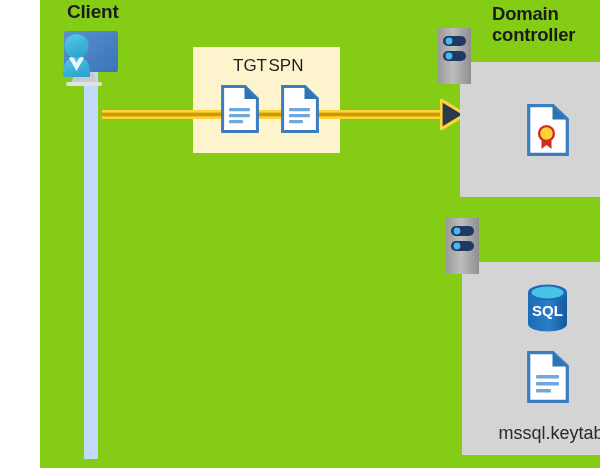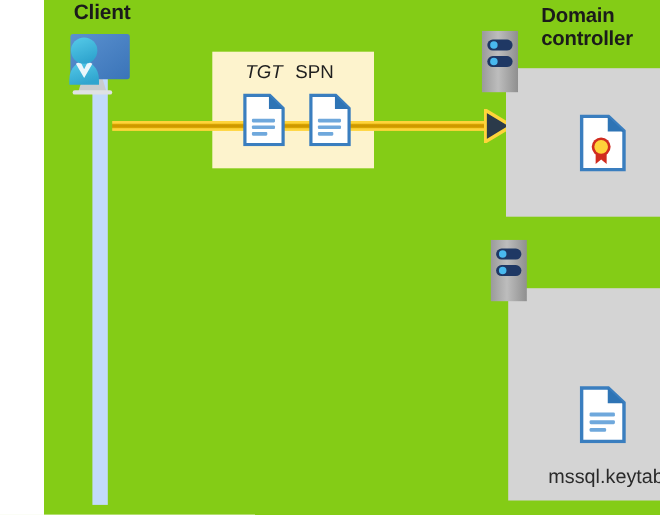--- a/index.html
+++ b/index.html
@@ -106,7 +106,7 @@
     text-align: center;
     width: 54px;
   }
-  #tgt-label { left: 173px; top: 56px; font-style: italic; }
+  #tgt-label { left: 183px; top: 56px; }
   #spn-label { left: 219px; top: 56px; }
 
   

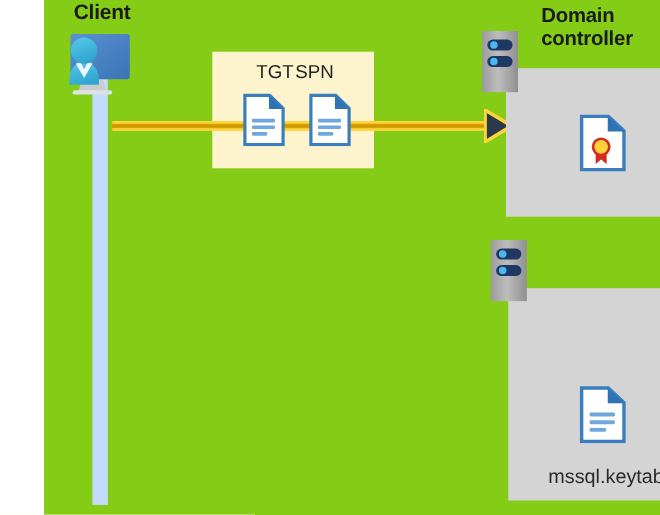--- a/index.html
+++ b/index.html
@@ -261,6 +261,21 @@
     </svg>
   </div>
 
+  <div class="abs" id="sql-db">
+    <svg viewBox="0 0 45 50" width="45" height="50">
+      <defs>
+        <linearGradient id="gSql" x1="0" y1="0" x2="1" y2="0">
+          <stop offset="0%" stop-color="#1e6bb8"></stop>
+          <stop offset="55%" stop-color="#2a7ec8"></stop>
+          <stop offset="100%" stop-color="#1558a0"></stop>
+        </linearGradient>
+      </defs>
+      <path d="M3 9 H42 V41 C42 45.5 33 48.5 22.5 48.5 C12 48.5 3 45.5 3 41 Z" fill="url(#gSql)"></path>
+      <ellipse cx="22.5" cy="9.5" rx="19.5" ry="8" fill="#1e6bb8"></ellipse>
+      <ellipse cx="22.5" cy="9.5" rx="16" ry="5.9" fill="#49c3e8"></ellipse>
+      <text x="22.5" y="33" text-anchor="middle" font-family="Liberation Sans, sans-serif" font-size="15" font-weight="bold" fill="#ffffff">SQL</text>
+    </svg>
+  </div>
 
   <div class="abs" id="keytab-doc">
     <svg viewBox="0 0 42 52" width="42" height="52">

